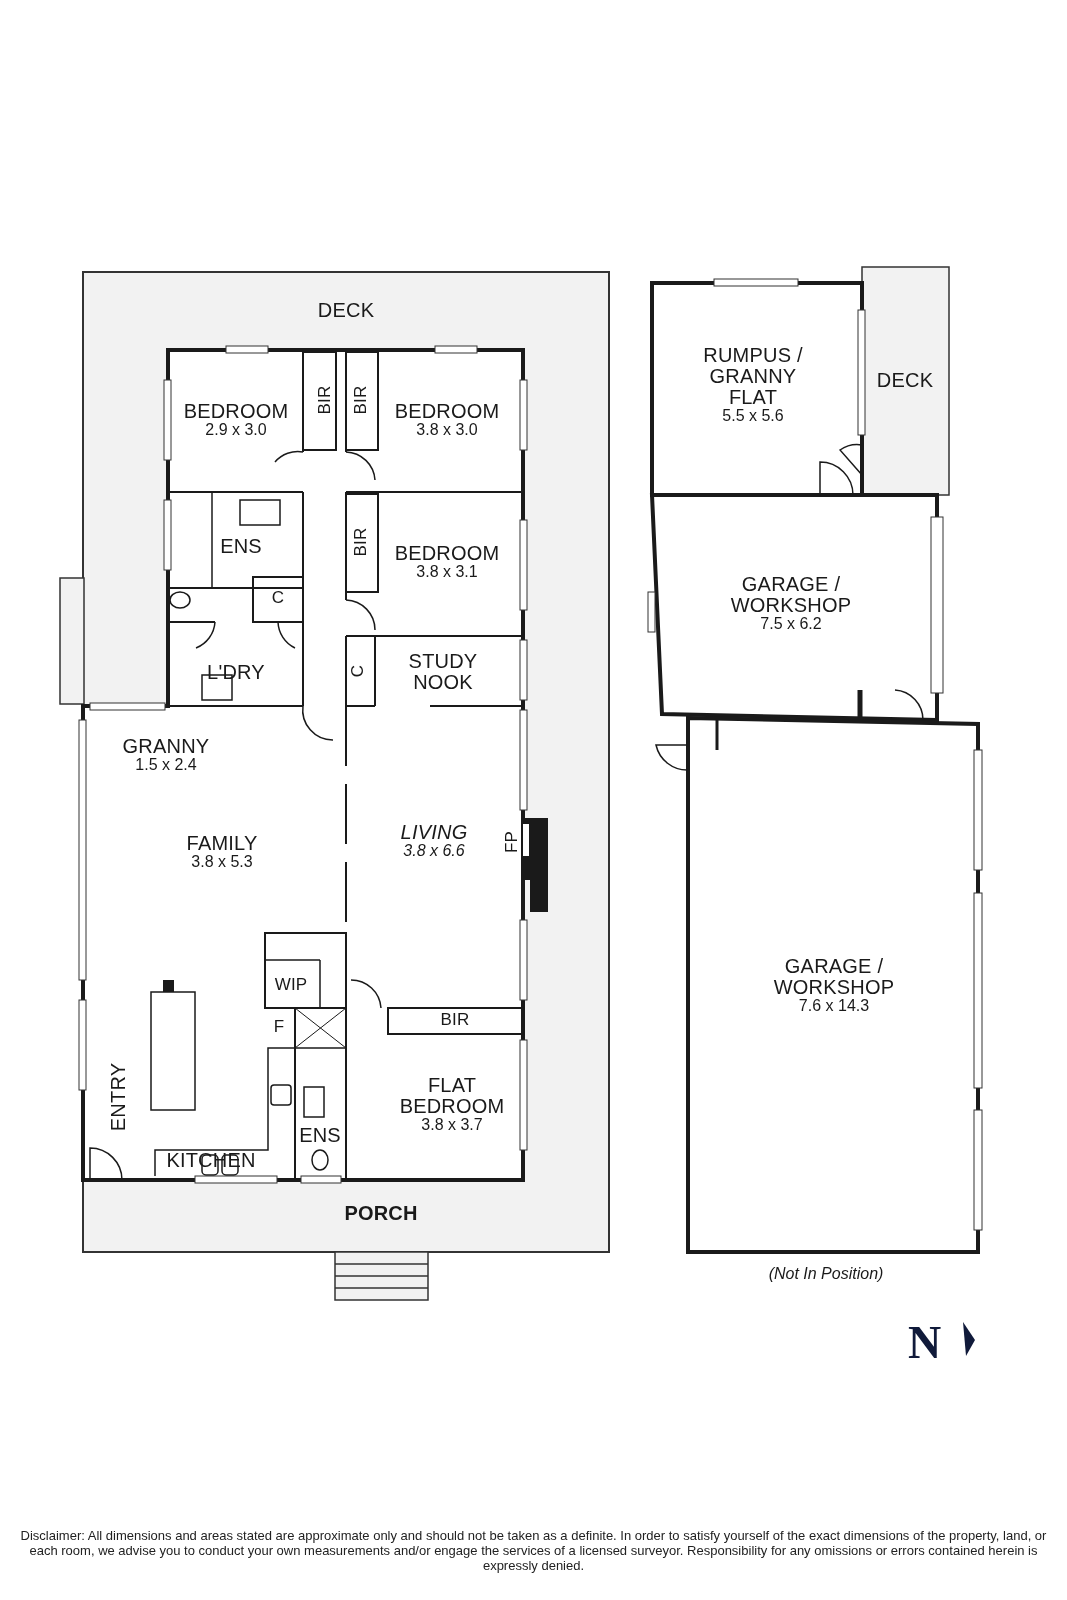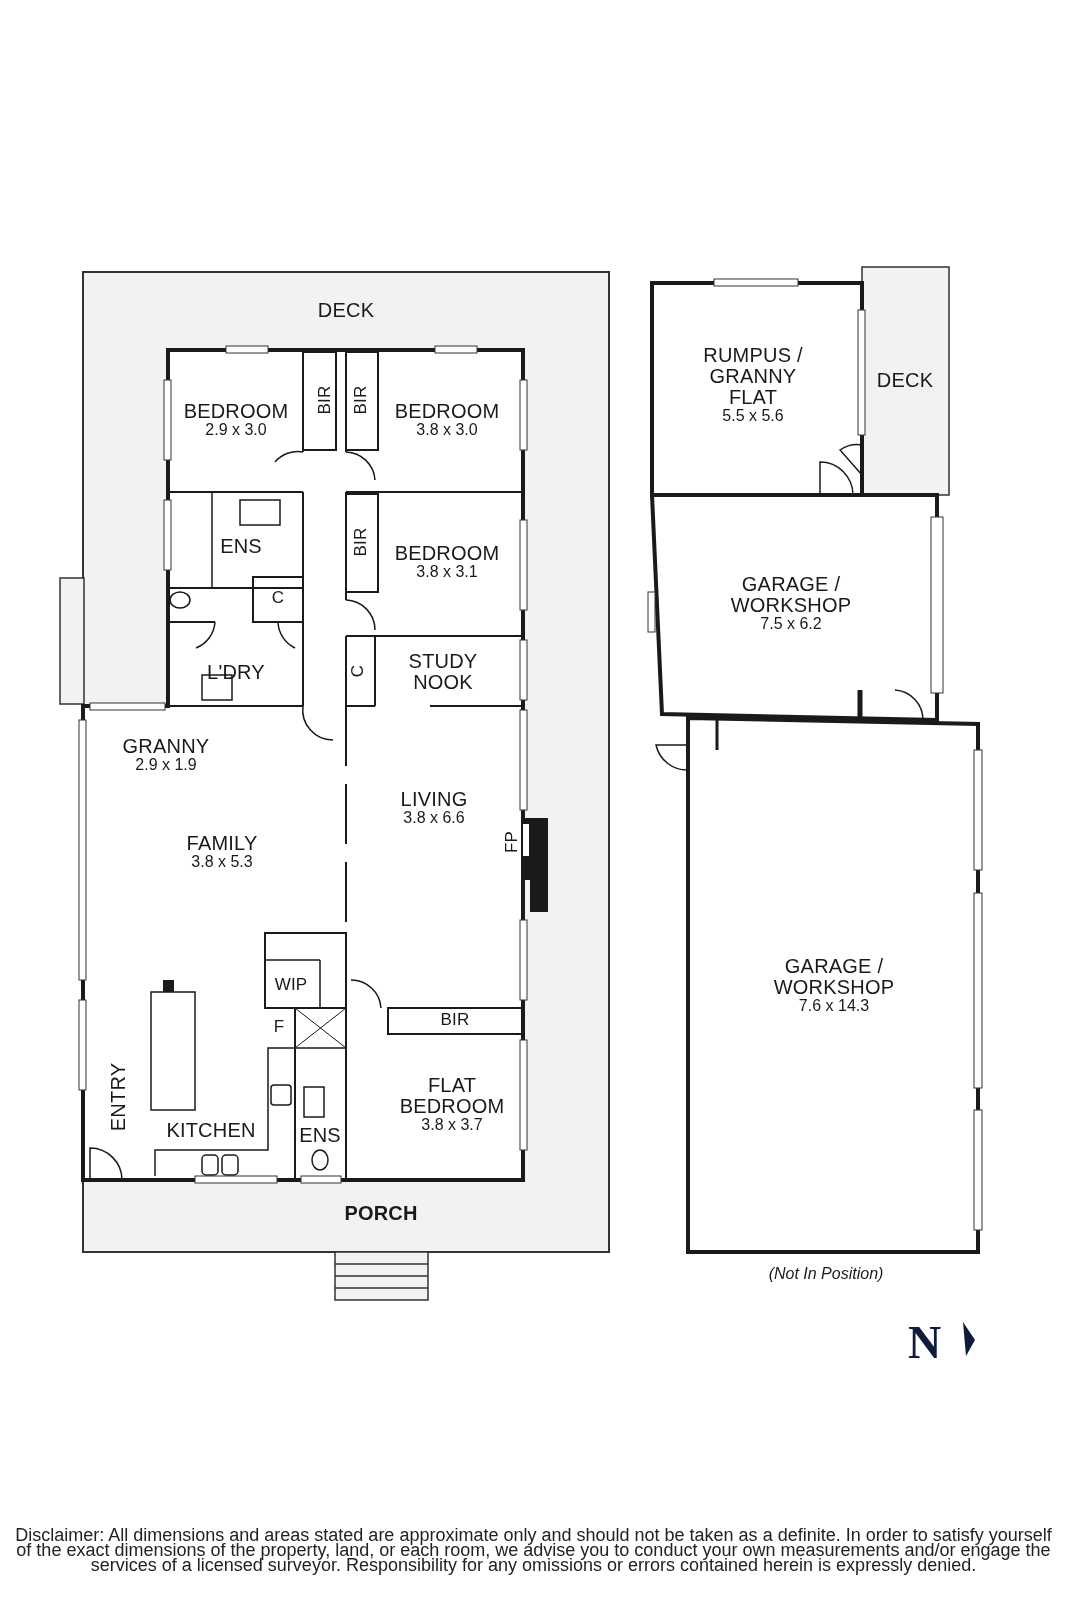--- a/index.html
+++ b/index.html
@@ -168,7 +168,7 @@
     </div>
     <div class="lbl" style="left: 166px; top: 755px;">
       <span class="nm">GRANNY</span>
-      <span class="dm">2.9 x 1.9</span>
+      <span class="dm">1.5 x 2.4</span>
     </div>
     <div class="lbl" style="left: 222px; top: 852px;">
       <span class="nm">FAMILY</span>

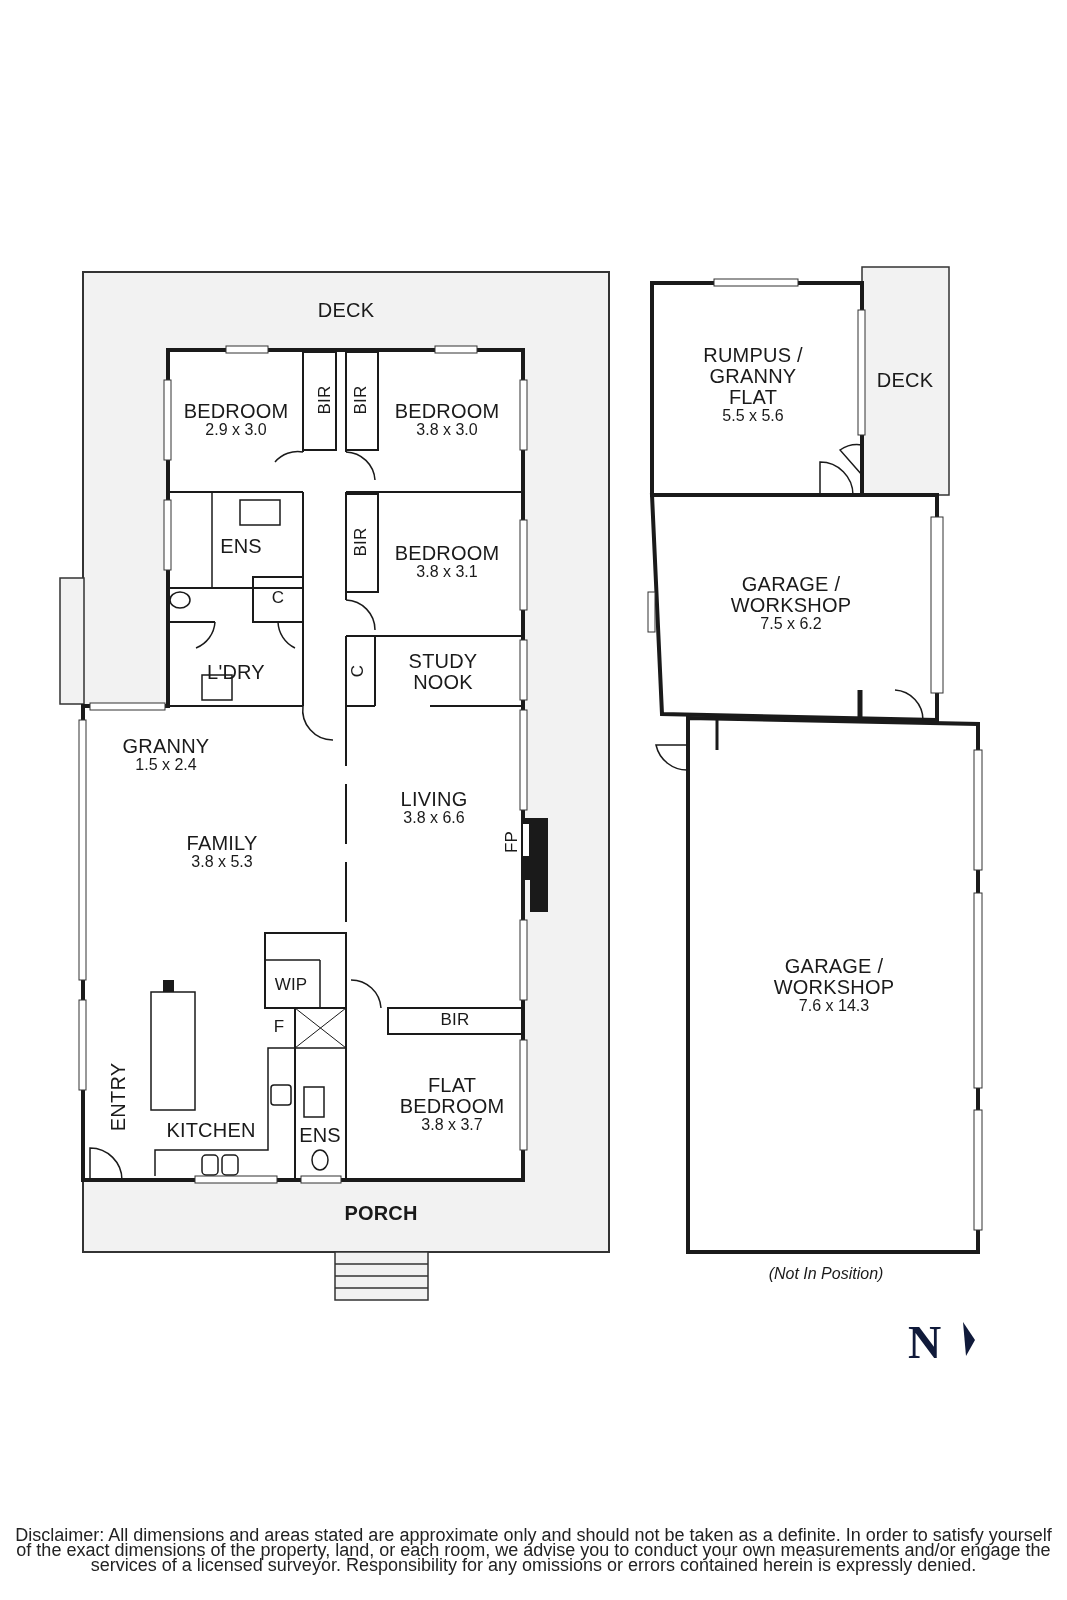--- a/index.html
+++ b/index.html
@@ -174,7 +174,7 @@
       <span class="nm">FAMILY</span>
       <span class="dm">3.8 x 5.3</span>
     </div>
-    <div class="lbl" style="left: 434px; top: 808px;">
+    <div class="lbl" style="left: 434px; top: 841px; font-style: italic;">
       <span class="nm">LIVING</span>
       <span class="dm">3.8 x 6.6</span>
     </div>

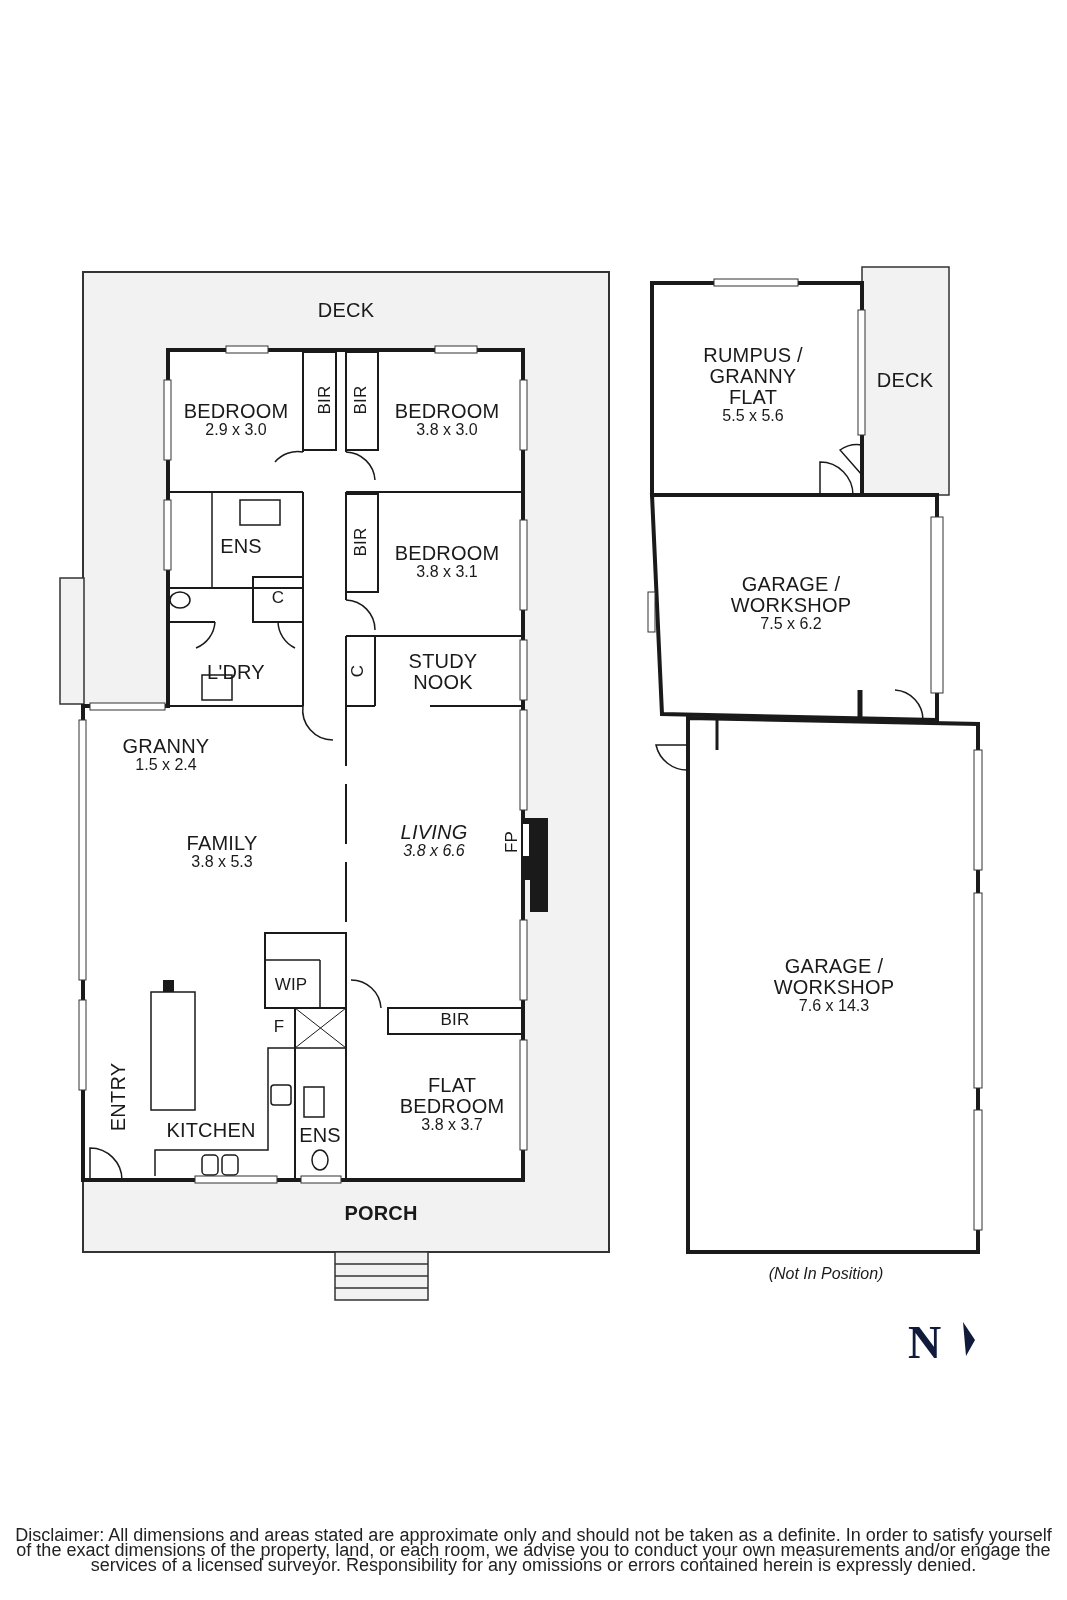--- a/index.html
+++ b/index.html
@@ -178,7 +178,7 @@
       <span class="nm">LIVING</span>
       <span class="dm">3.8 x 6.6</span>
     </div>
-    <div class="lbl" style="left: 211px; top: 1130px;">
+    <div class="lbl" style="left: 211px; top: 1160px;">
       <span class="nm">KITCHEN</span>
     </div>
     <div class="lbl" style="left: 320px; top: 1135px;">

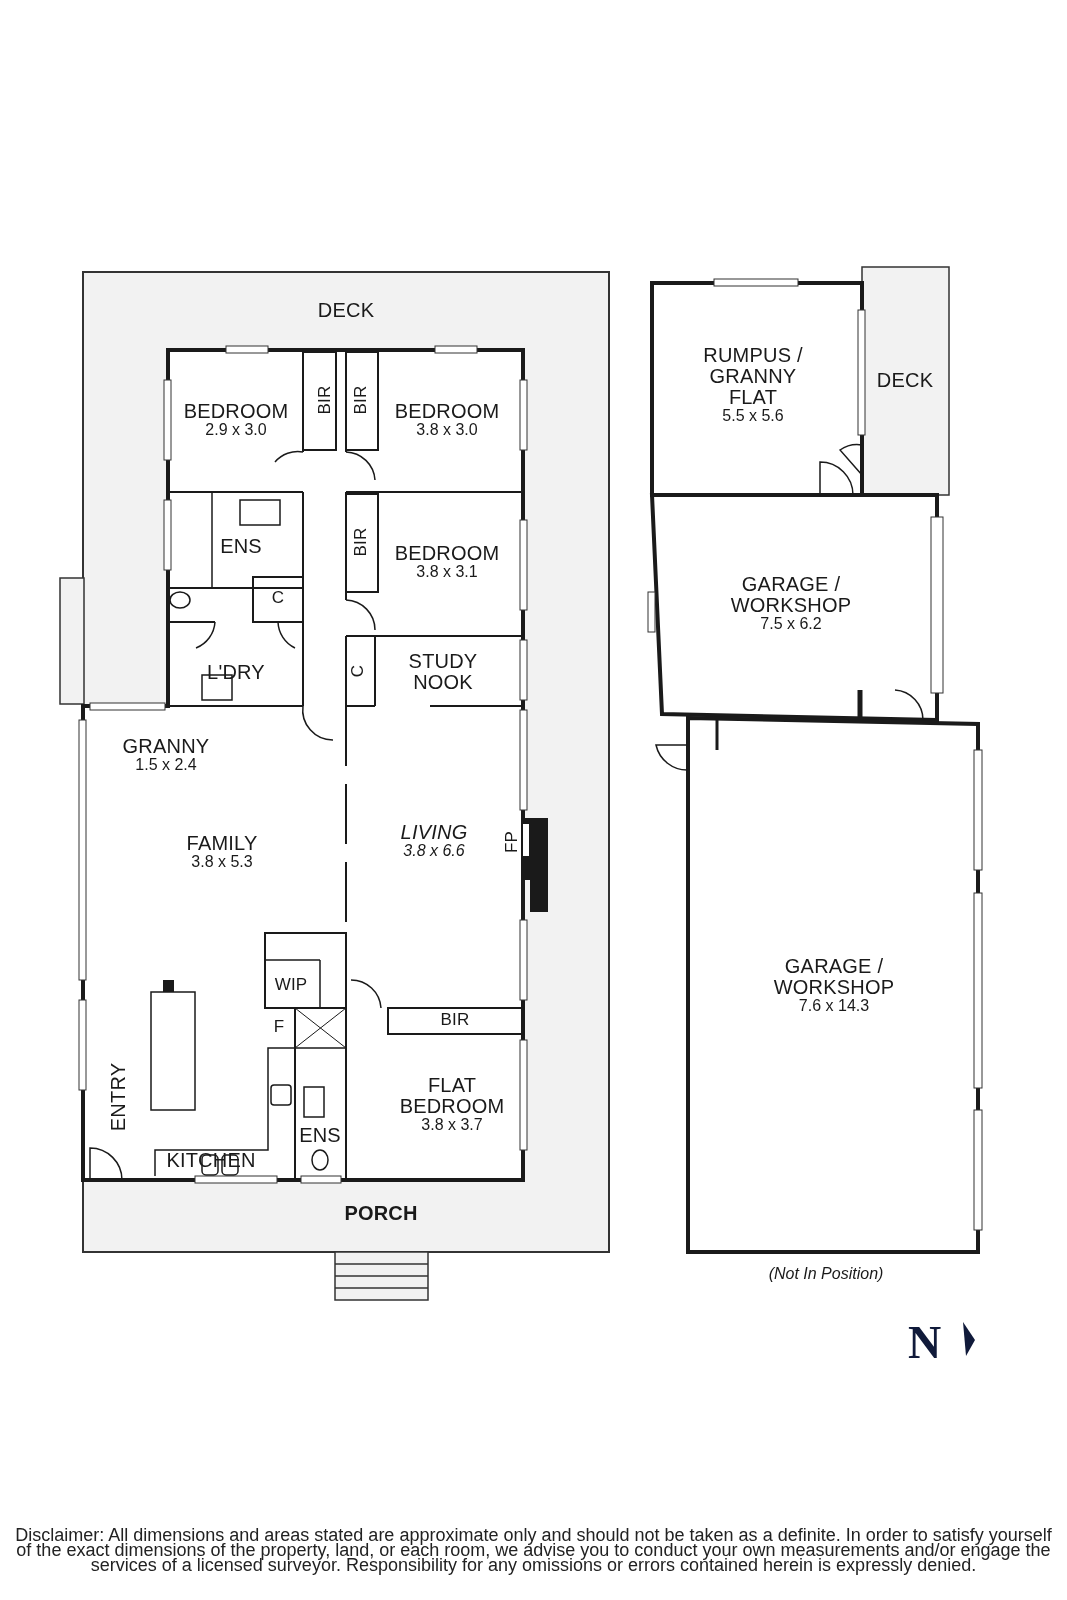--- a/index.html
+++ b/index.html
@@ -10,7 +10,7 @@
     .lbl .dm { font-size:16px; display:block; }
     .lbl.small .nm { font-size:17px; }
     .vert { transform:translate(-50%,-50%) rotate(-90deg); }
-    #disclaimer { position:absolute; left:10px; right:10px; top:1528px; font-size:18px; text-align:center; line-height:15px; color:#222; }
+    #disclaimer { position:absolute; left:10px; right:10px; top:1528px; font-size:13px; text-align:center; line-height:15px; color:#222; }
     #nip { position:absolute; left:826px; top:1274px; transform:translate(-50%,-50%); font-size:16px;font-style:italic; }
     #north { position:absolute; left:908px; top:1320px; font-family:"Liberation Serif", serif; font-weight:bold; font-size:46px; color:#101a3a; line-height:1; }
   </style>

